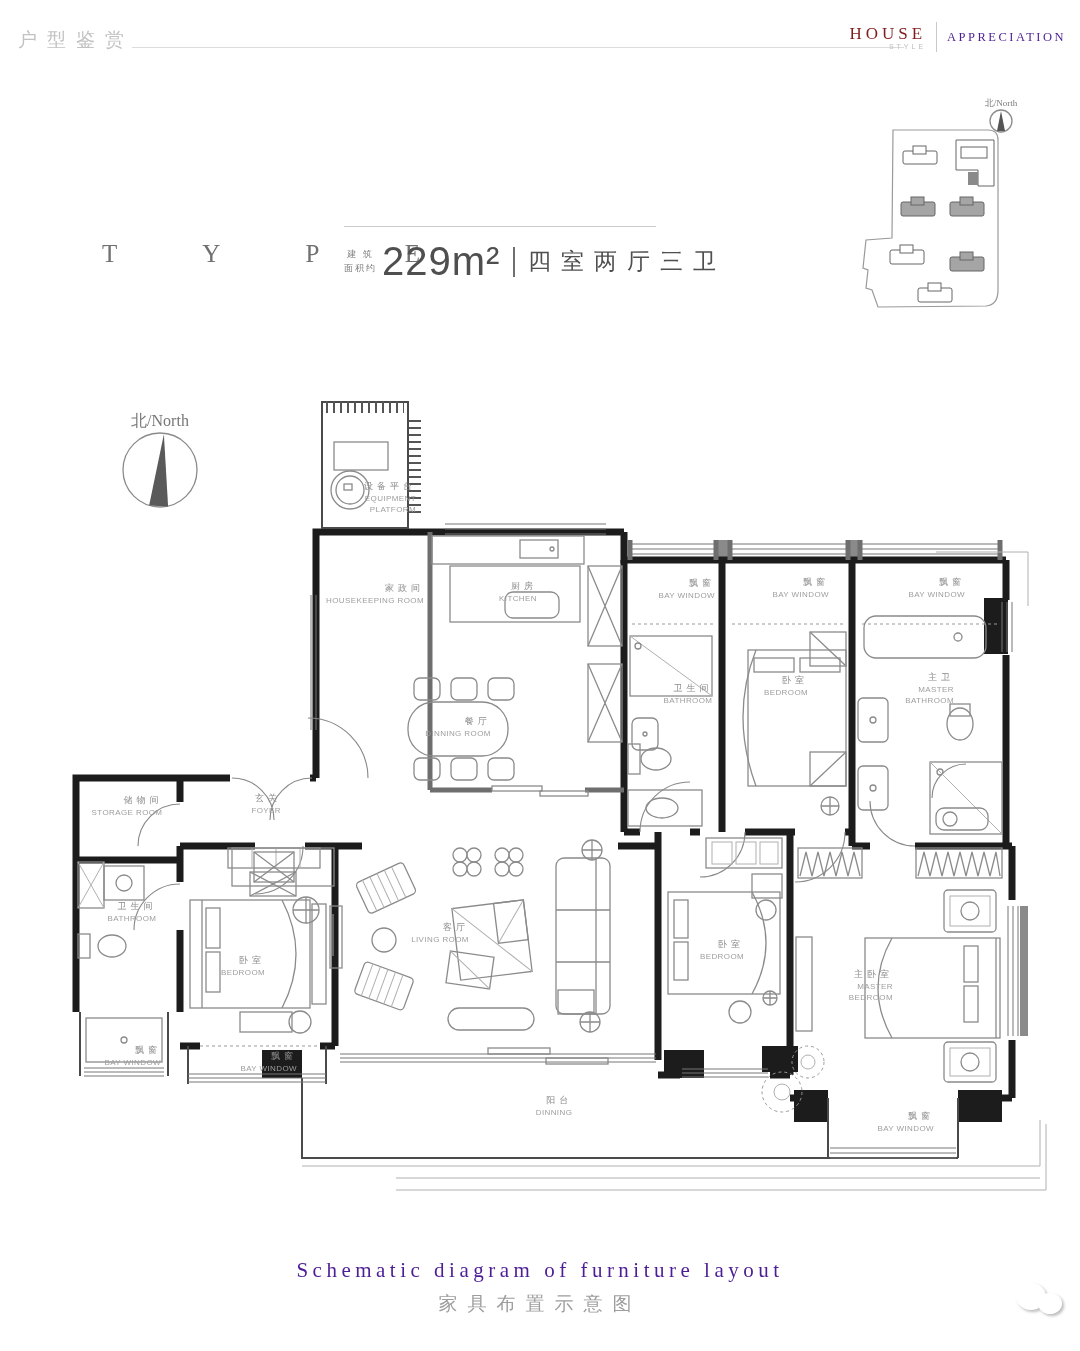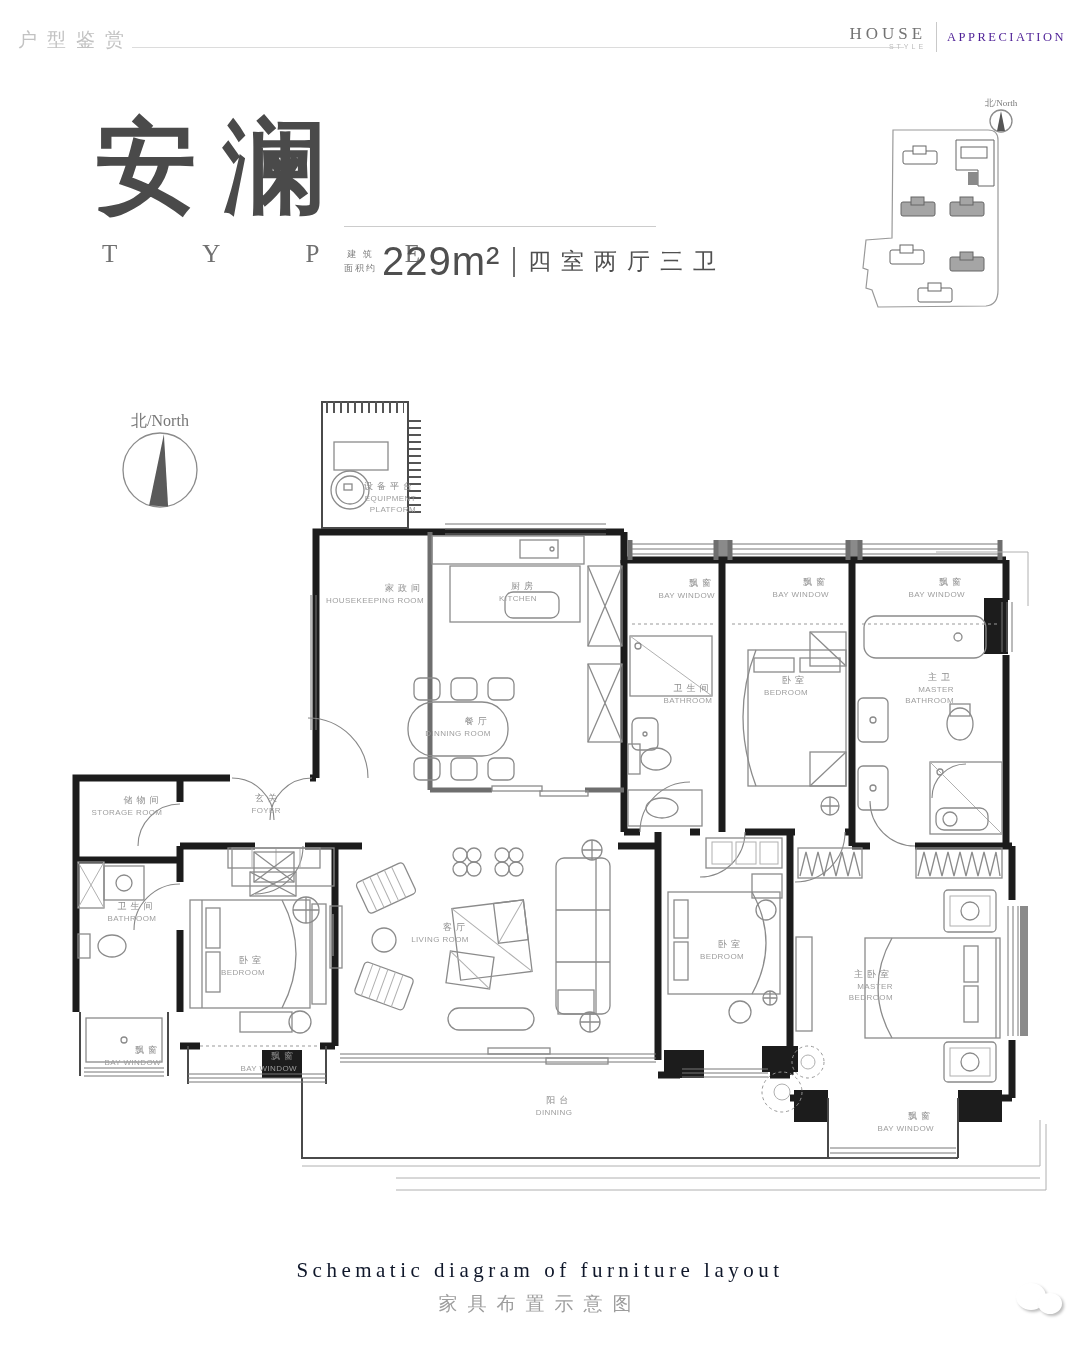--- a/index.html
+++ b/index.html
@@ -13,7 +13,7 @@
   .rule{position:absolute;left:132px;top:47px;width:772px;height:1px;background:#dcdcdc;}
   .brand{position:absolute;right:14px;top:22px;display:flex;align-items:center;gap:10px;}
   .brand-left{display:flex;flex-direction:column;align-items:flex-end;}
-  .brand-house{font-family:"Liberation Serif",serif;font-size:17px;letter-spacing:4px;color:#737373;}
+  .brand-house{font-family:"Liberation Serif",serif;font-size:17px;letter-spacing:4px;color:#7f1d1d;}
   .brand-style{font-size:7px;letter-spacing:3px;color:#bcbcbc;margin-top:-1px;}
   .brand-div{width:1px;height:30px;background:#c9c9c9;}
   .brand-right{font-family:"Liberation Serif",serif;font-size:12.5px;letter-spacing:2.5px;color:#4c1d95;}

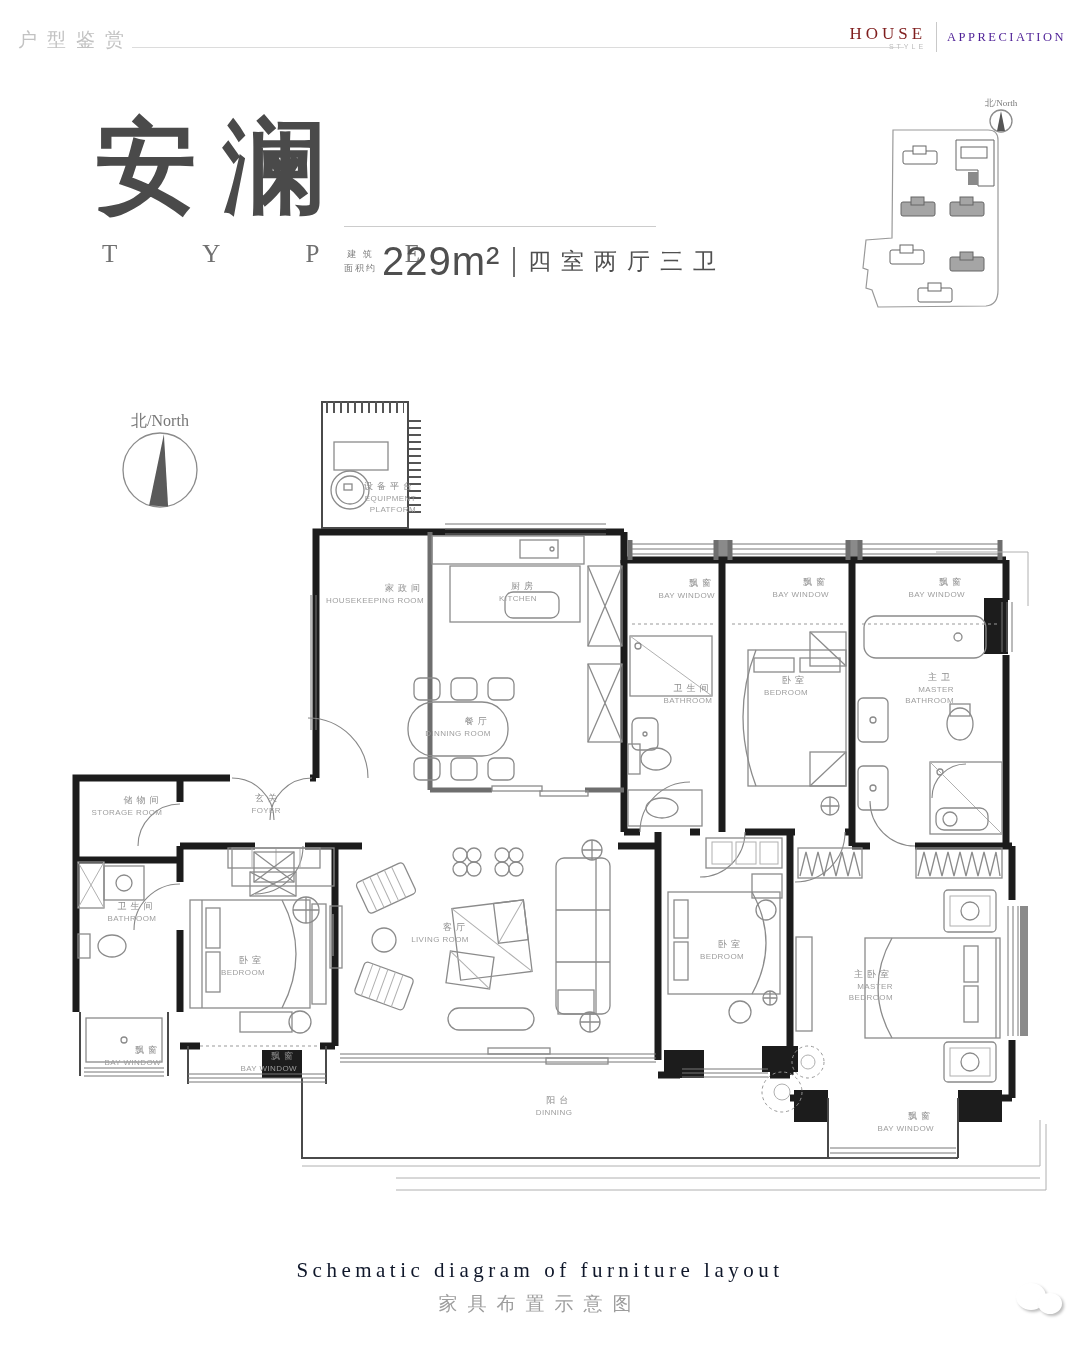--- a/index.html
+++ b/index.html
@@ -368,7 +368,6 @@
     <span class="brand-right">APPRECIATION</span>
   </div>
 
-  <div class="hero-title">安澜</div>
   <div class="hero-type">T Y P E</div>
   <div class="hero-line"></div>
   <div class="hero-area">

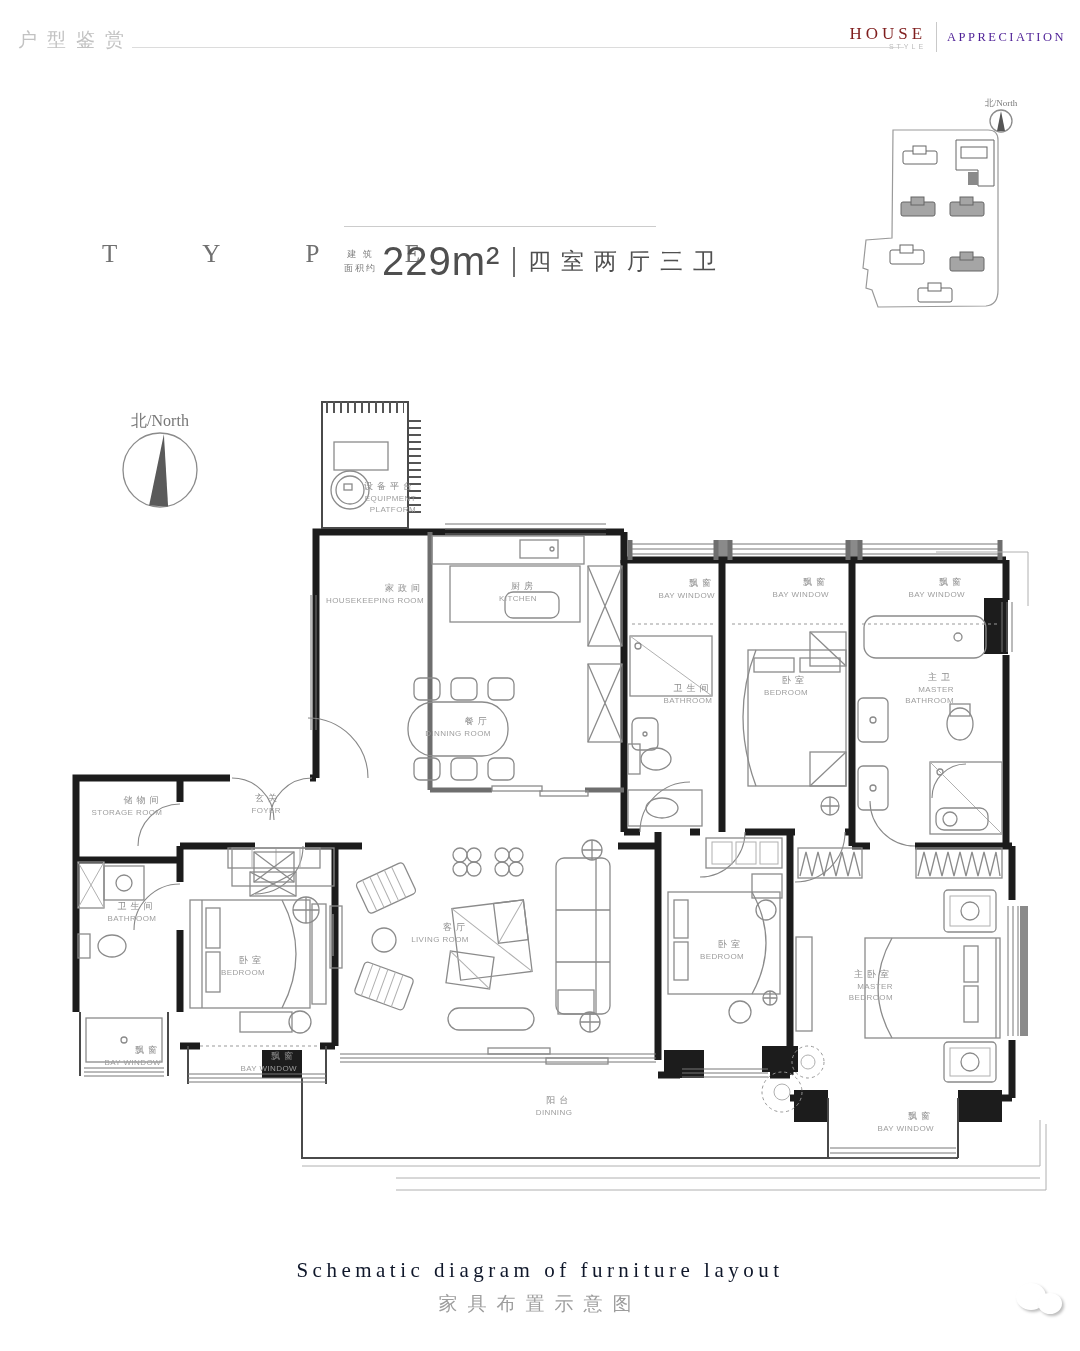--- a/index.html
+++ b/index.html
@@ -39,7 +39,7 @@
 
   
   .cap-en{position:absolute;left:0;right:0;top:1258px;text-align:center;
-          font-family:"Liberation Serif",serif;font-size:21px;letter-spacing:4.5px;color:#0f172a;}
+          font-family:"Liberation Serif",serif;font-size:21px;letter-spacing:4.5px;color:#4c1d95;}
   .cap-zh{position:absolute;left:0;right:0;top:1291px;text-align:center;font-size:19px;
           letter-spacing:10px;color:#9d9d9d;}
 

